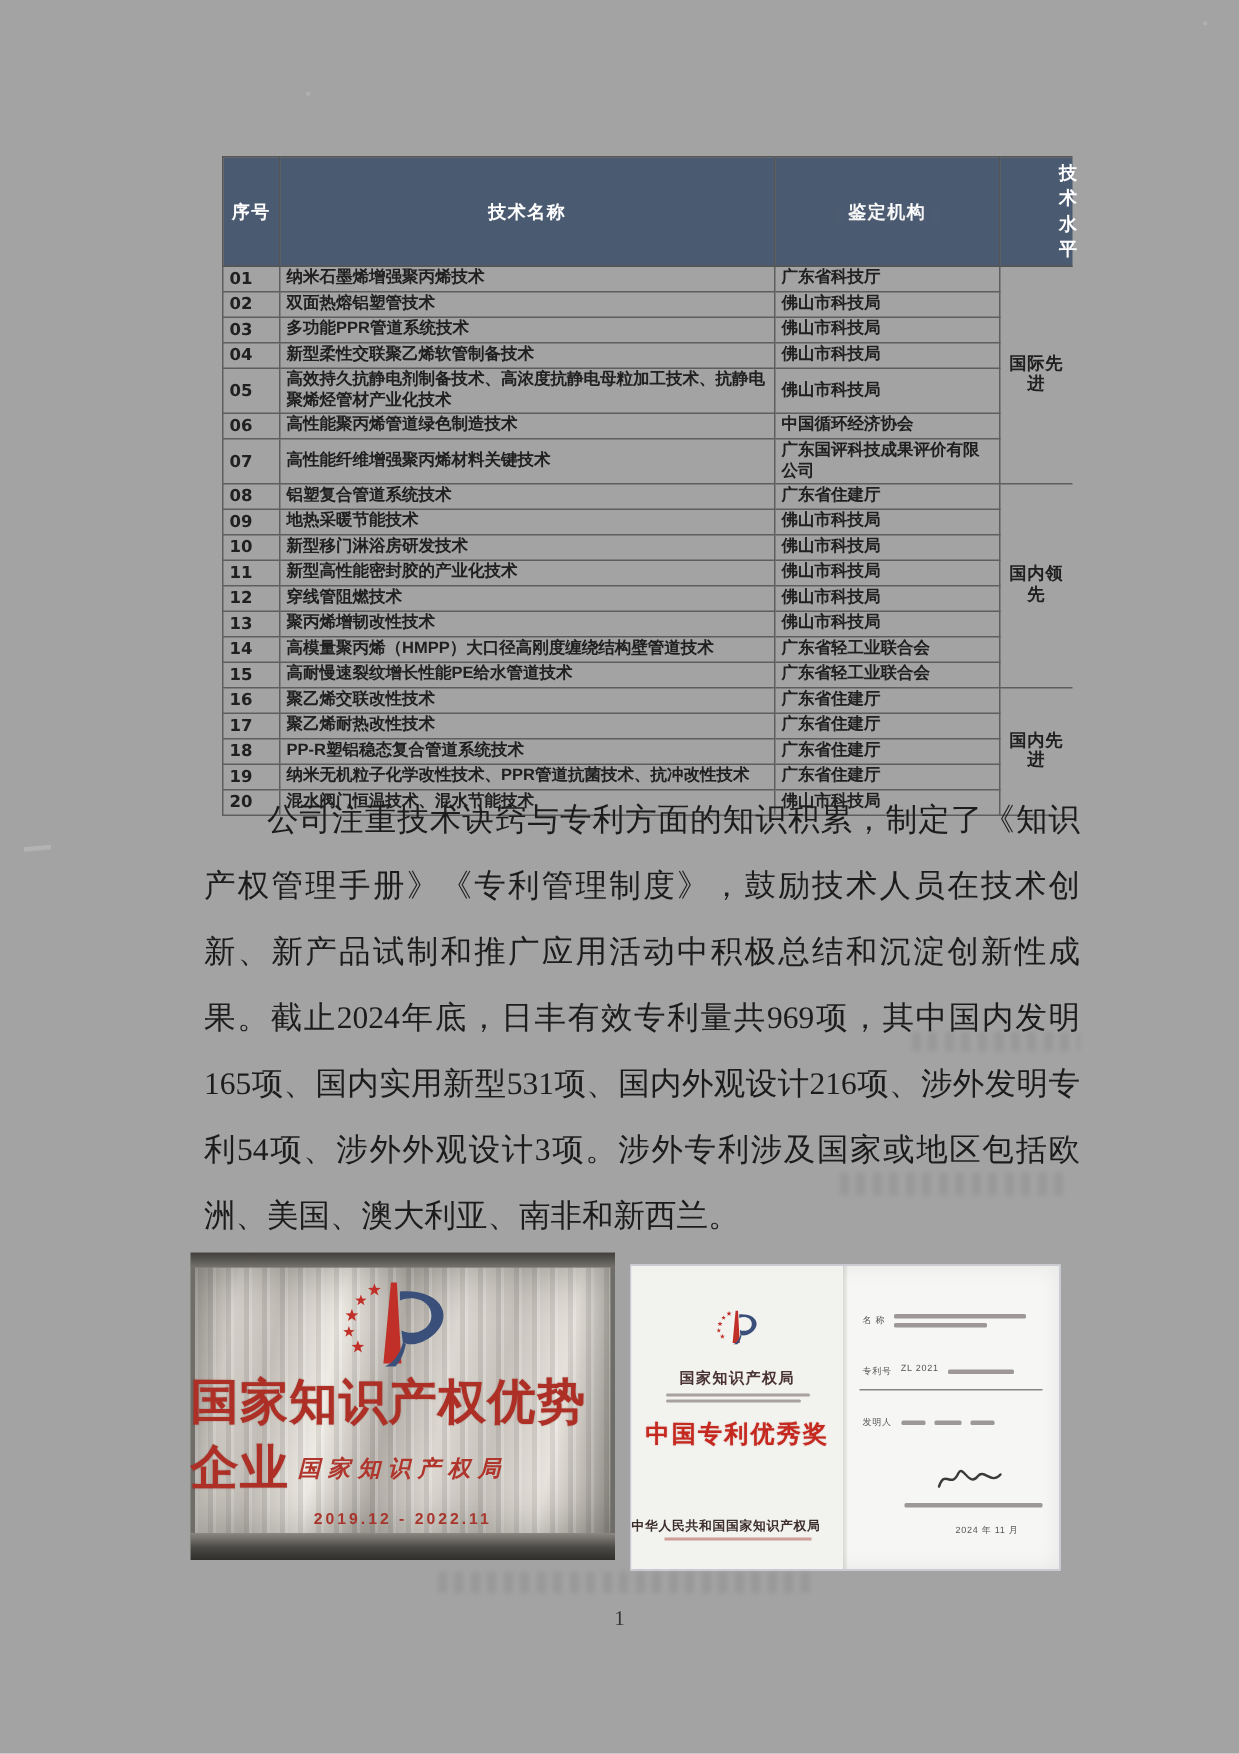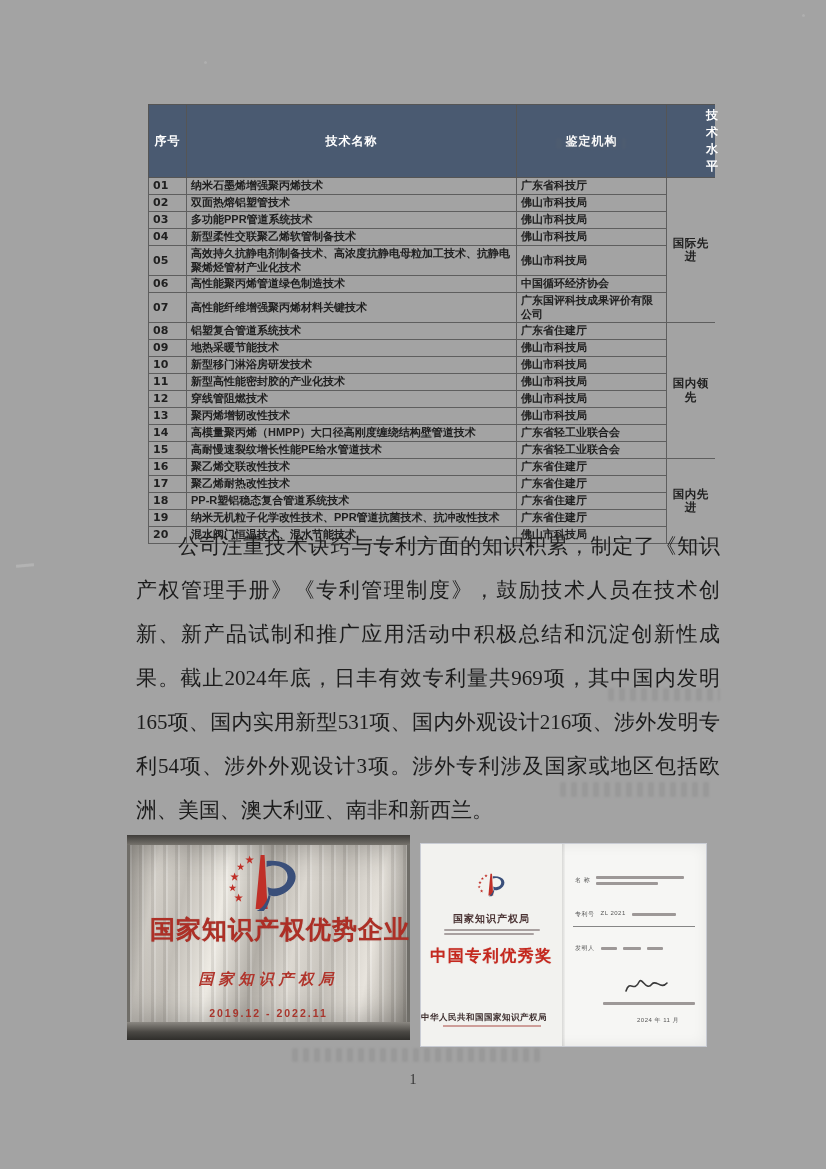--- a/index.html
+++ b/index.html
@@ -33,8 +33,8 @@
   .plaque-bottom-band{position:absolute;left:0;bottom:0;width:100%;height:18px;
      background:linear-gradient(#8b8882,#4a4844 55%,#2f2e2b);}
   .plaque-logo{position:absolute;left:50%;top:18px;transform:translateX(-54%);}
-  .plaque-title{position:absolute;left:0;top:78px;width:100%;text-align:right;color:#ad2f26;
-     font-weight:700;font-size:25px;letter-spacing:1px;font-family:"Liberation Sans",sans-serif;
+  .plaque-title{position:absolute;left:0;top:78px;width:100%;text-align:left;color:#ad2f26;
+     font-weight:700;font-size:32px;letter-spacing:1px;font-family:"Liberation Sans",sans-serif;
      text-shadow:0 0 1px rgba(120,25,18,.55);}
   .plaque-issuer{position:absolute;left:0;top:135px;width:100%;text-align:center;color:#b0352c;
      font-family:"Liberation Serif",serif;font-style:italic;font-weight:700;font-size:15px;letter-spacing:5px;}

